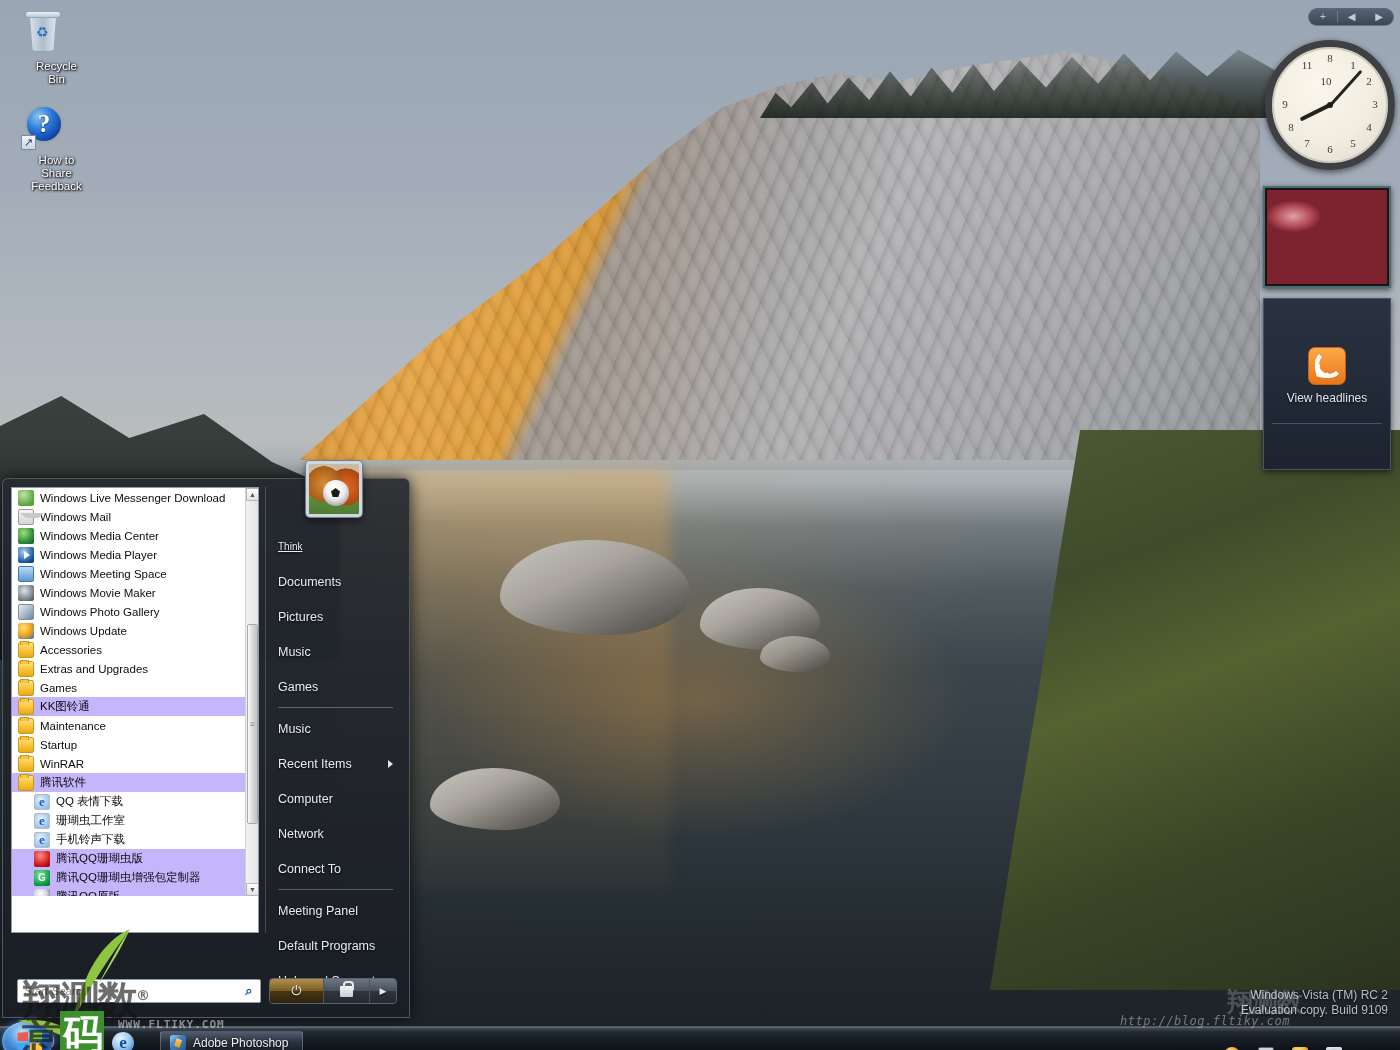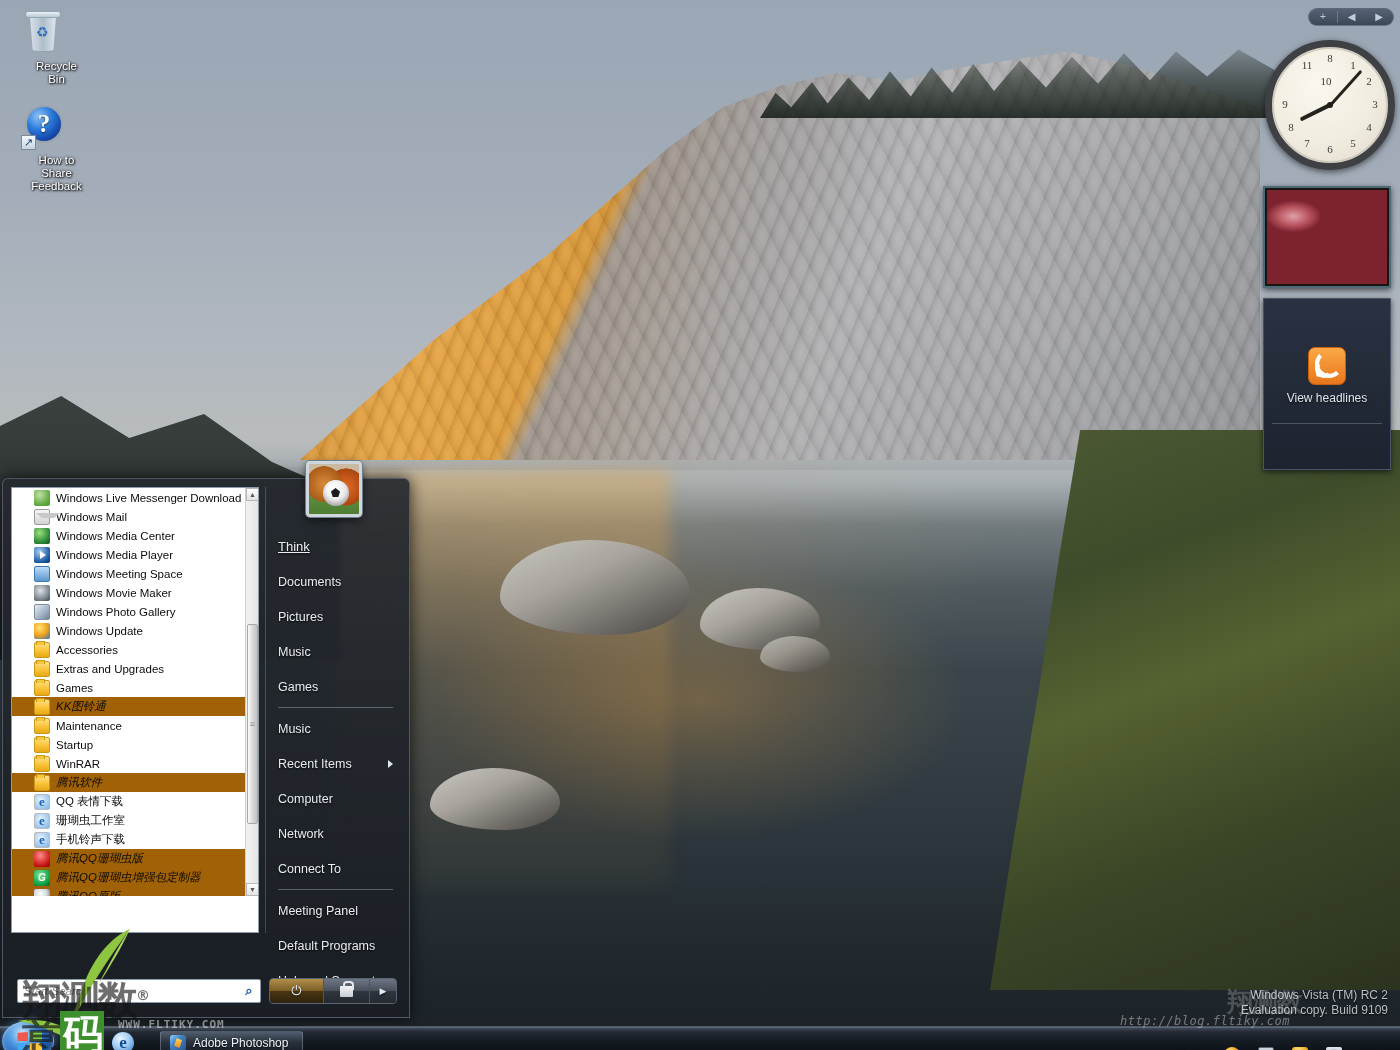--- a/index.html
+++ b/index.html
@@ -219,7 +219,7 @@
   }
   .prog-item {
     display: flex; align-items: center; height: 19px;
-    padding-left: 22px; font-size: 11.5px; color: #0b0b0b; white-space: nowrap;
+    padding-left: 6px; font-size: 11.5px; color: #0b0b0b; white-space: nowrap;
   }
   .prog-item.sub { padding-left: 22px; }
   .prog-item.hl { background: #a16207; font-style: italic; }

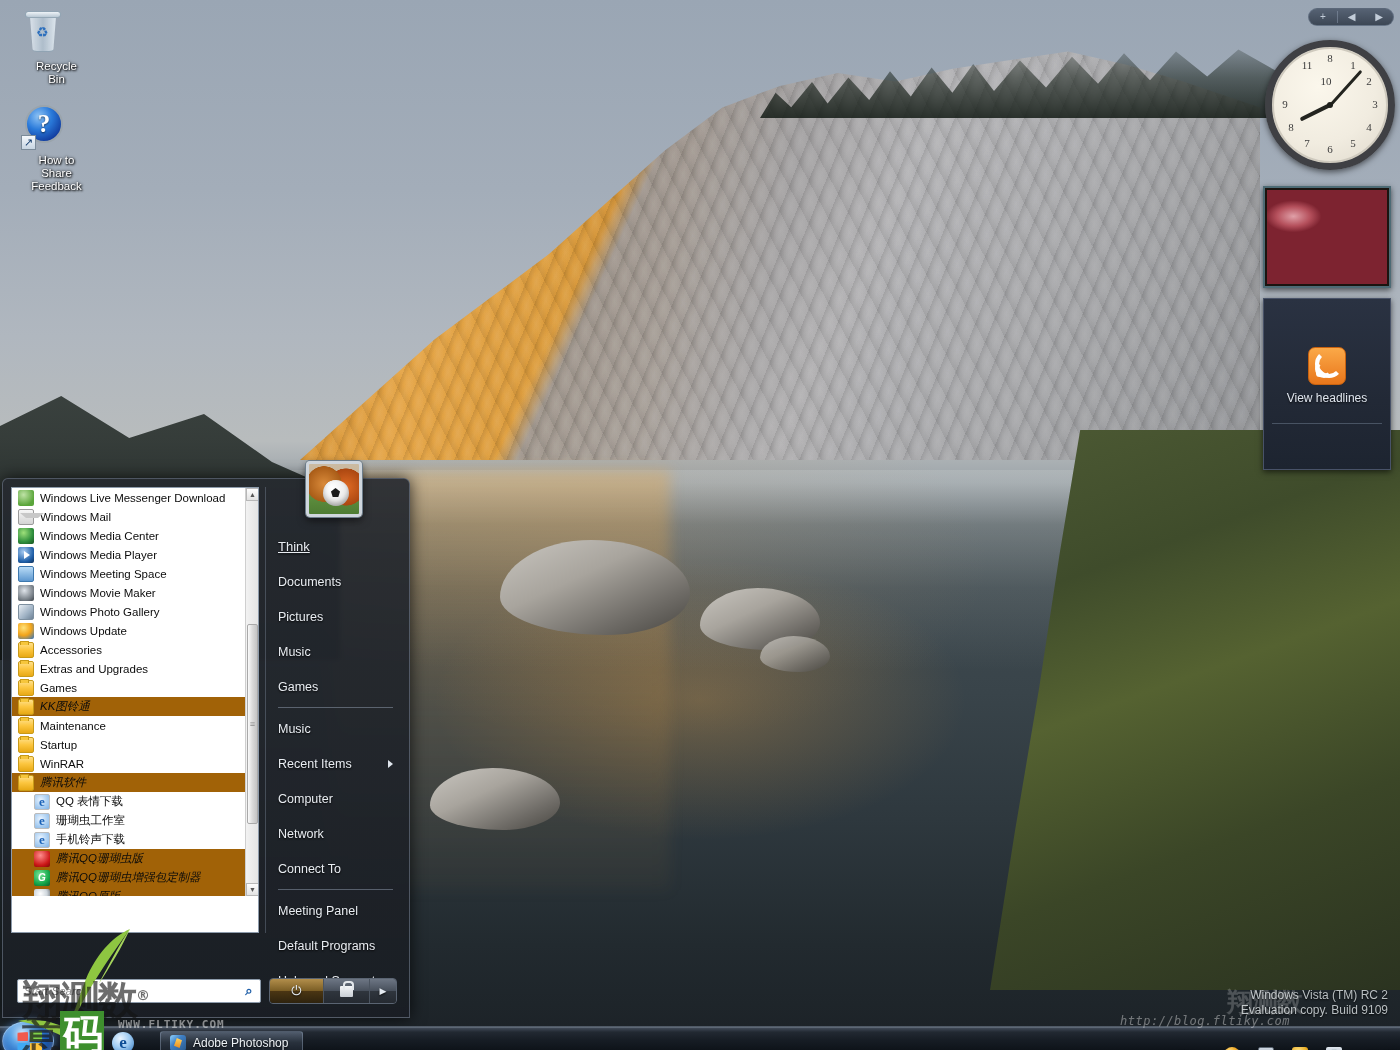--- a/index.html
+++ b/index.html
@@ -308,7 +308,7 @@
     padding-left: 12px; color: #e9edf2; font-size: 12.5px;
     text-shadow: 0 1px 2px rgba(0,0,0,0.9);
   }
-  .place-item.user { font-size: 13px; text-decoration: underline; }
+  .place-item.user { font-size: 10px; text-decoration: underline; }
   .place-item .sub-arrow {
     position: absolute; right: 10px; top: 50%; margin-top: -4px;
     width: 0; height: 0; border-left: 5px solid #dfe5ec;

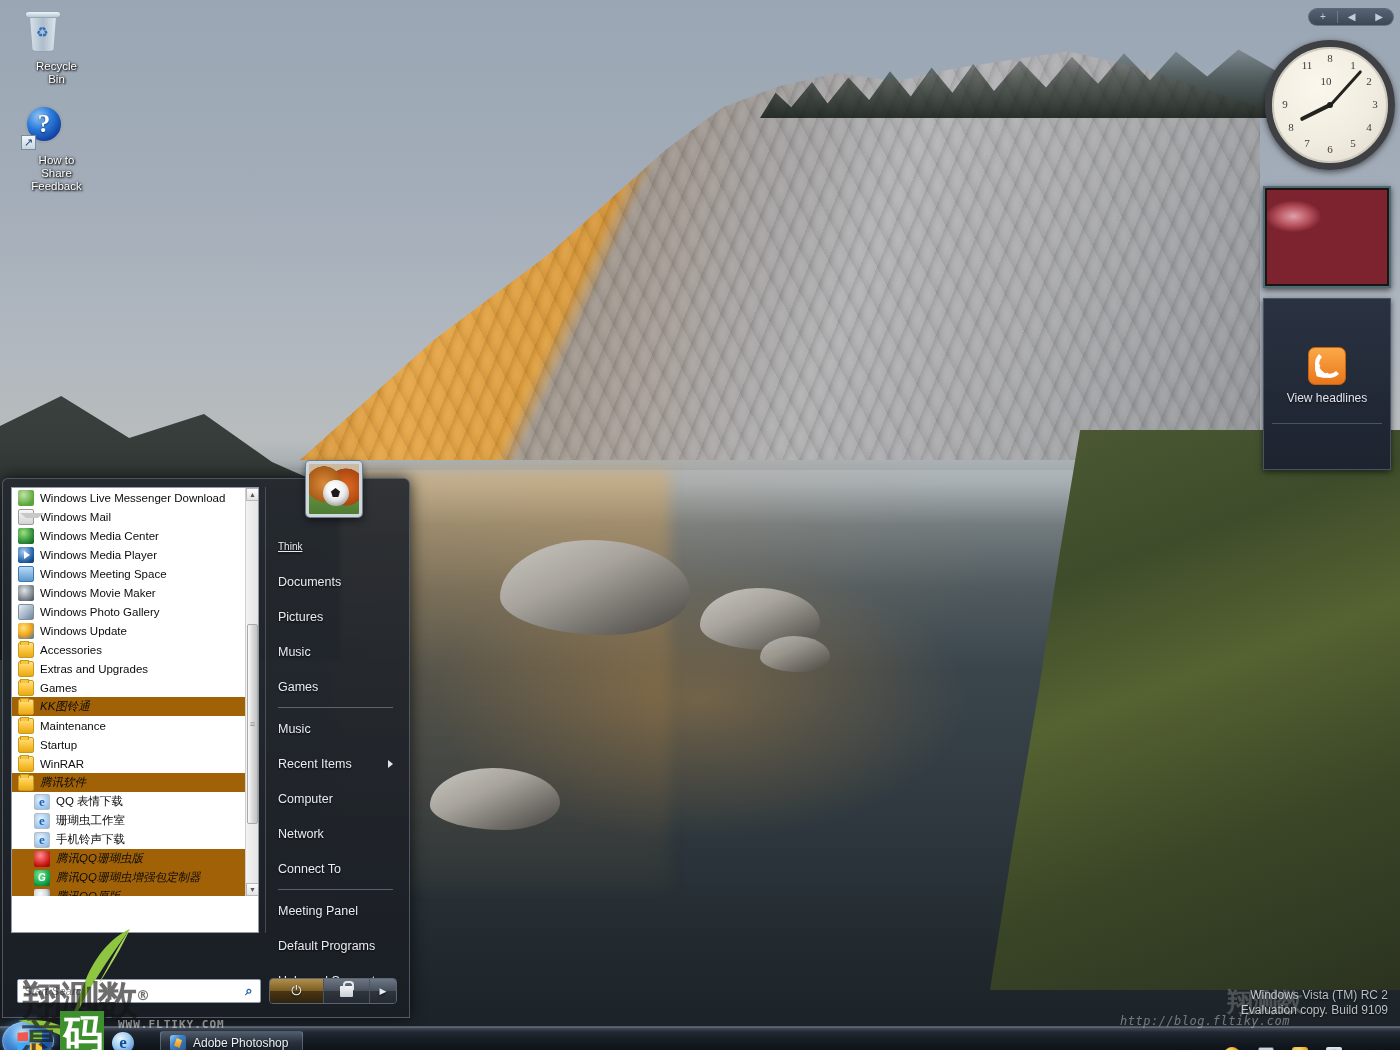--- a/index.html
+++ b/index.html
@@ -222,7 +222,7 @@
     padding-left: 6px; font-size: 11.5px; color: #0b0b0b; white-space: nowrap;
   }
   .prog-item.sub { padding-left: 22px; }
-  .prog-item.hl { background: #a16207; font-style: italic; }
+  .prog-item.hl { background: #c4b5fd; }
   .prog-item .ic {
     width: 16px; height: 16px; margin-right: 6px; flex: 0 0 16px;
     border-radius: 2px; position: relative;

